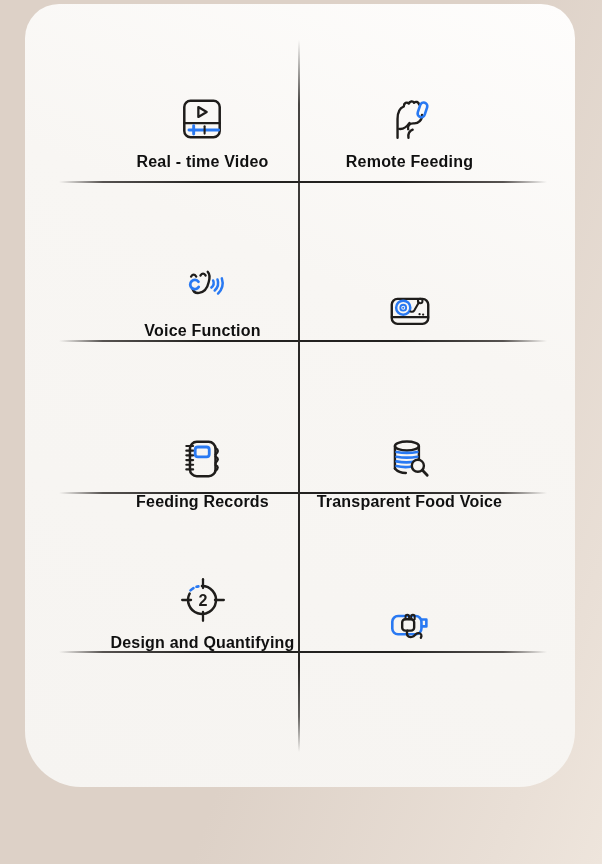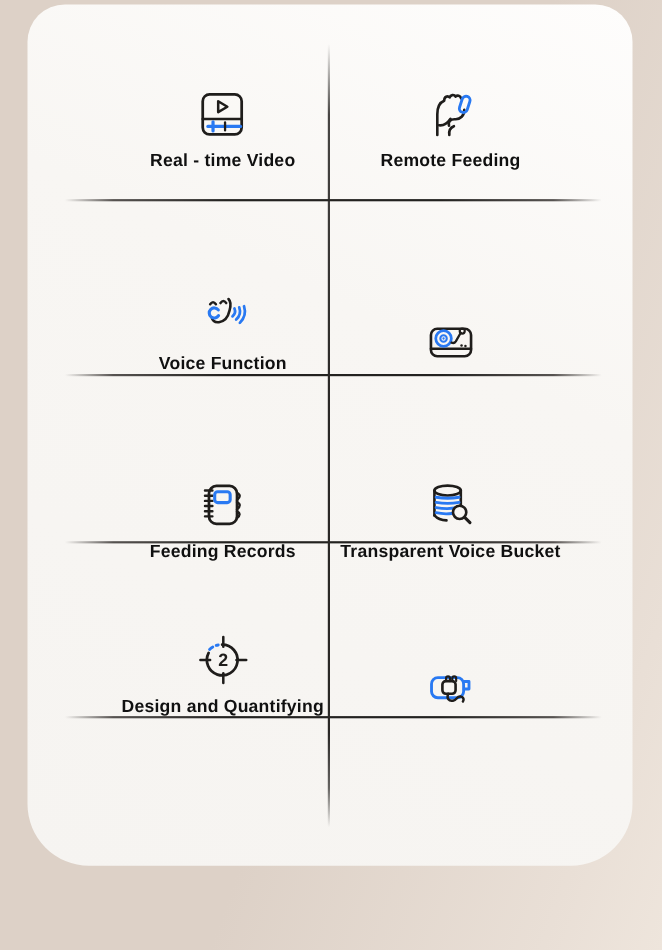--- a/index.html
+++ b/index.html
@@ -25,7 +25,7 @@
     width:50%; display:flex; flex-direction:column; align-items:center;
     justify-content:flex-end; gap:9px;
   }
-  .r1 .cell{padding-bottom:26px;} .r2 .cell{padding-bottom:23px;}
+  .r1 .cell{padding-bottom:11px;} .r2 .cell{padding-bottom:23px;}
   .r3 .cell{padding-bottom:4px;} .r4 .cell{padding-bottom:22px;}
   .cell.left  .inner{transform:translateX(40px);}
   .cell.right .inner{transform:translateX(-28px);}

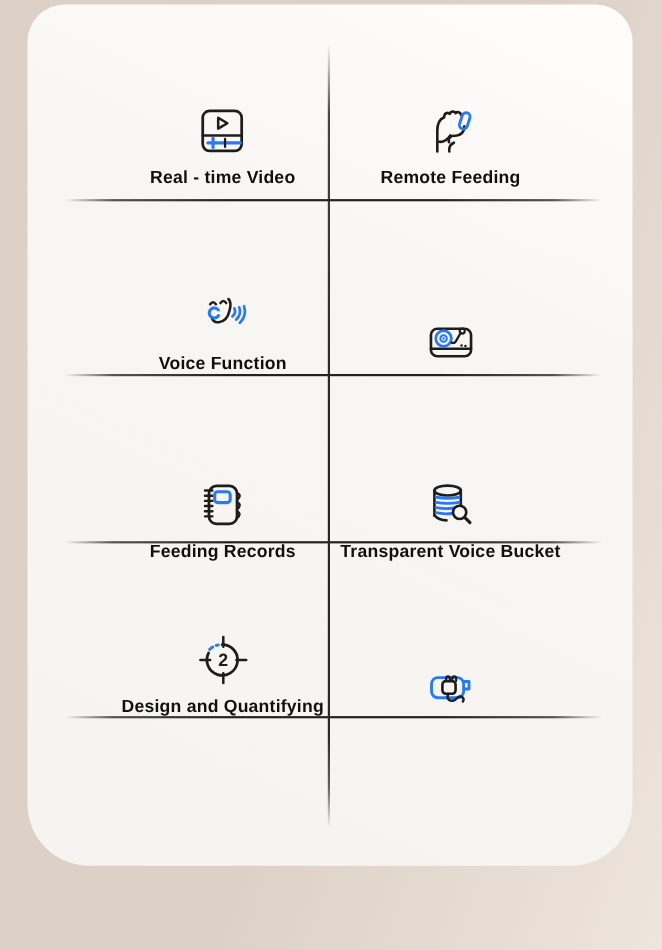--- a/index.html
+++ b/index.html
@@ -161,7 +161,7 @@
                 <path d="M36.9 34.9 L41.5 39.5" class="stroke-ink" stroke-width="2.7"></path>
               </svg>
             </div>
-            <div class="label">Transparent Voice Bucket</div>
+            <div class="label">Transparent Food Voice</div>
           </div>
         </div>
       </div>

